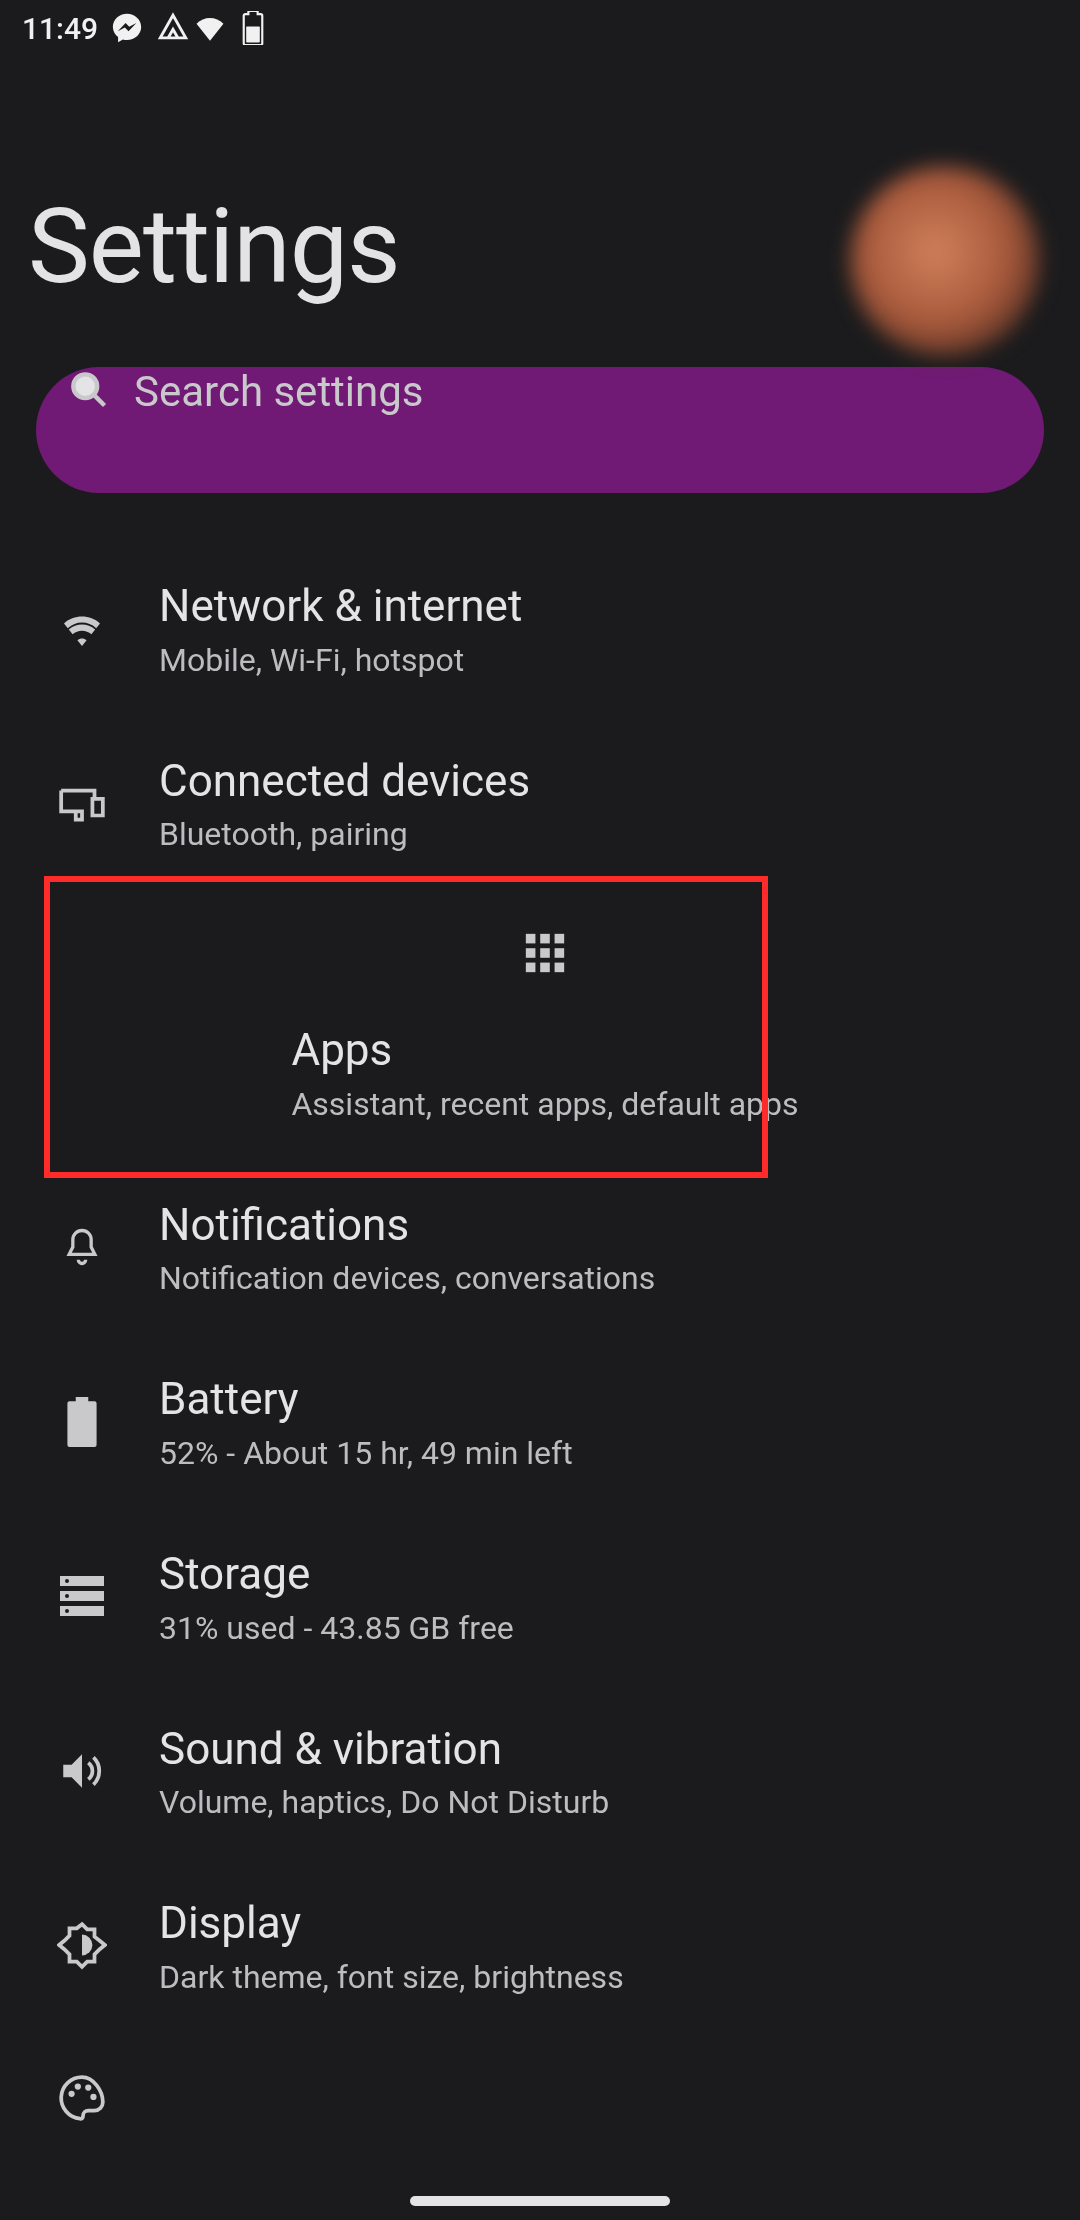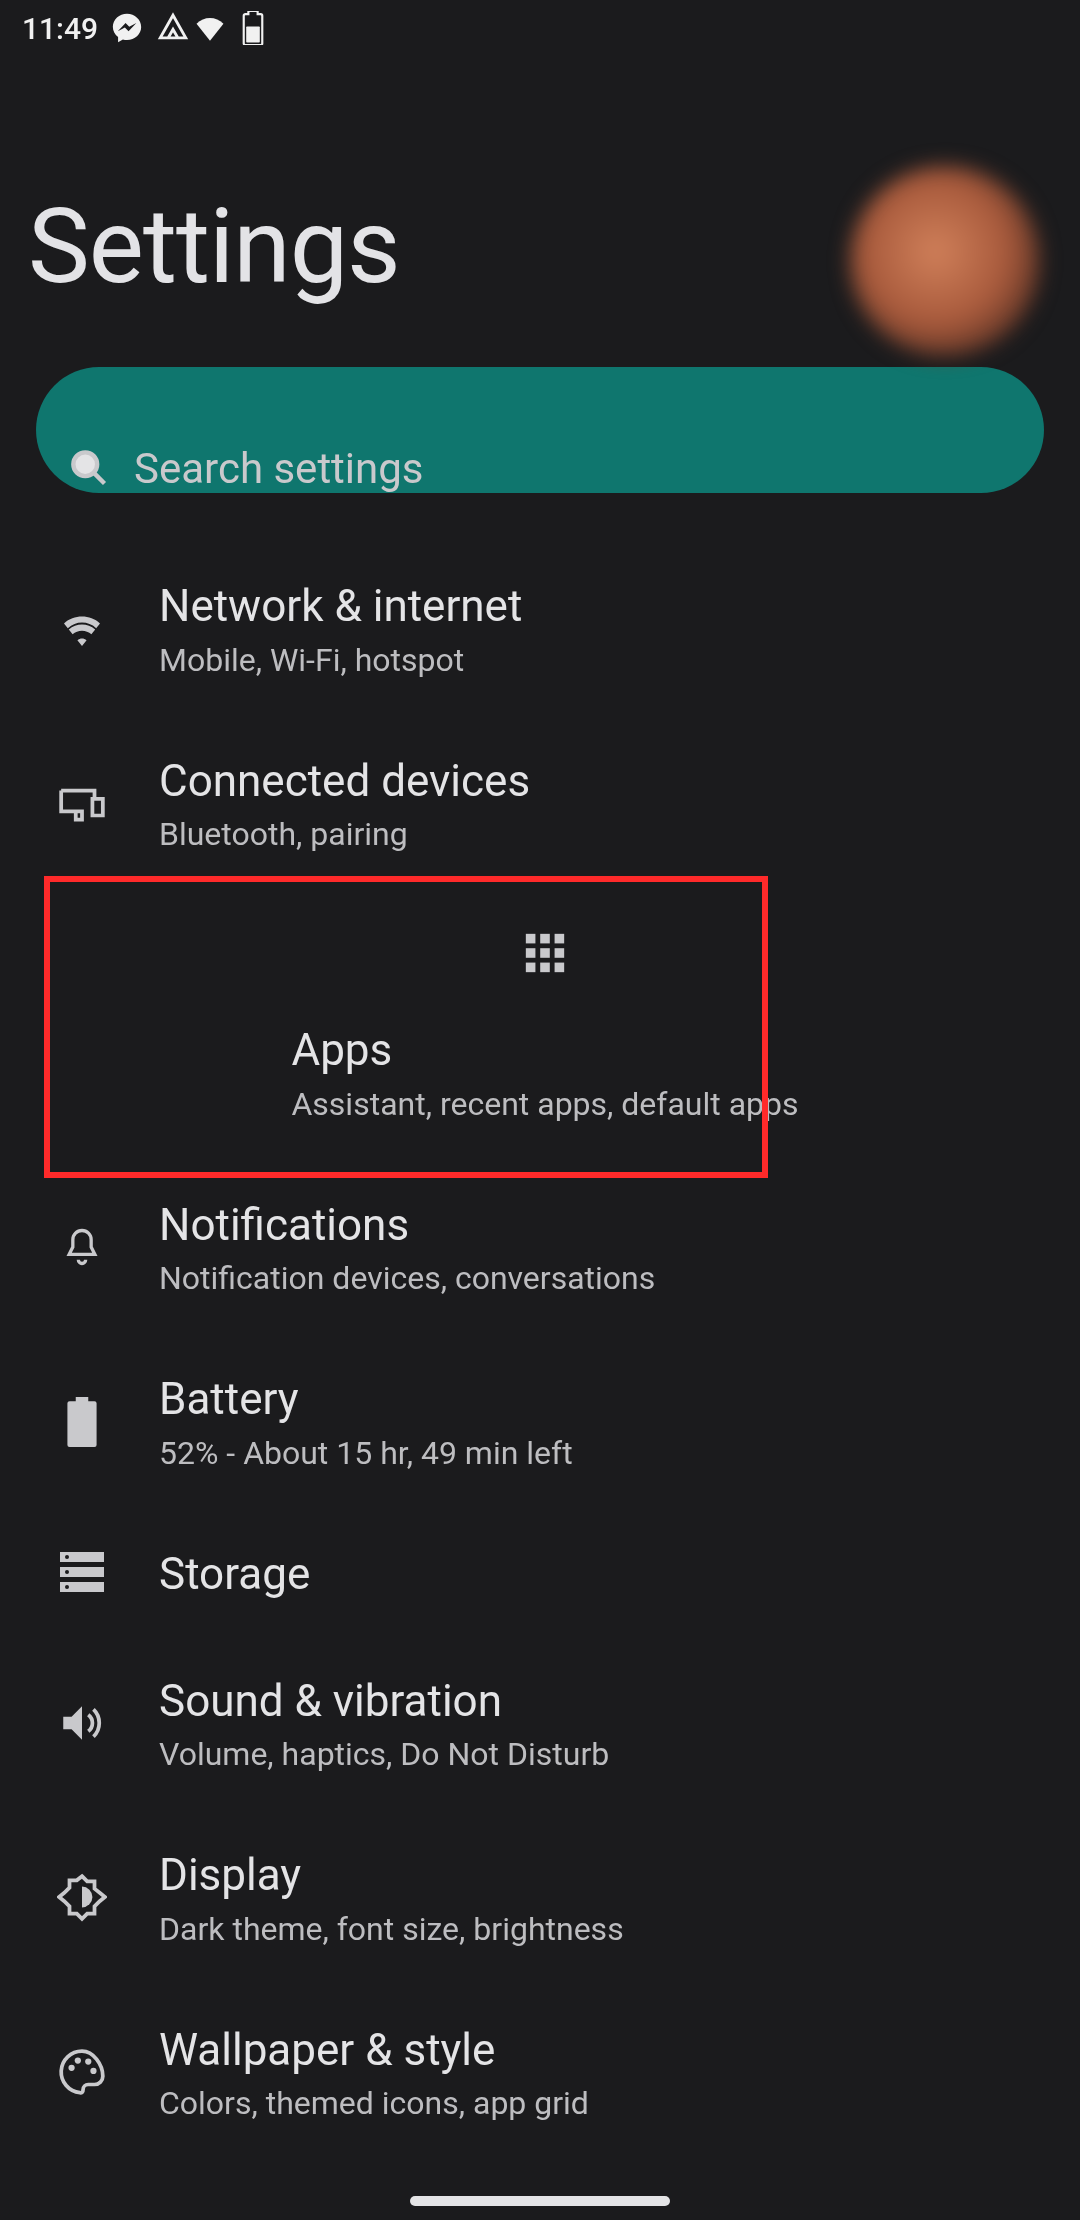--- a/index.html
+++ b/index.html
@@ -55,9 +55,9 @@
     margin: 10px 36px 40px 36px;
     height: 126px;
     border-radius: 66px;
-    background: #0f766e;
-    display: flex;
-    align-items: flex-end;
+    background: #701a75;
+    display: flex;
+    align-items: flex-start;
     padding: 0 30px;
     gap: 24px;
   }

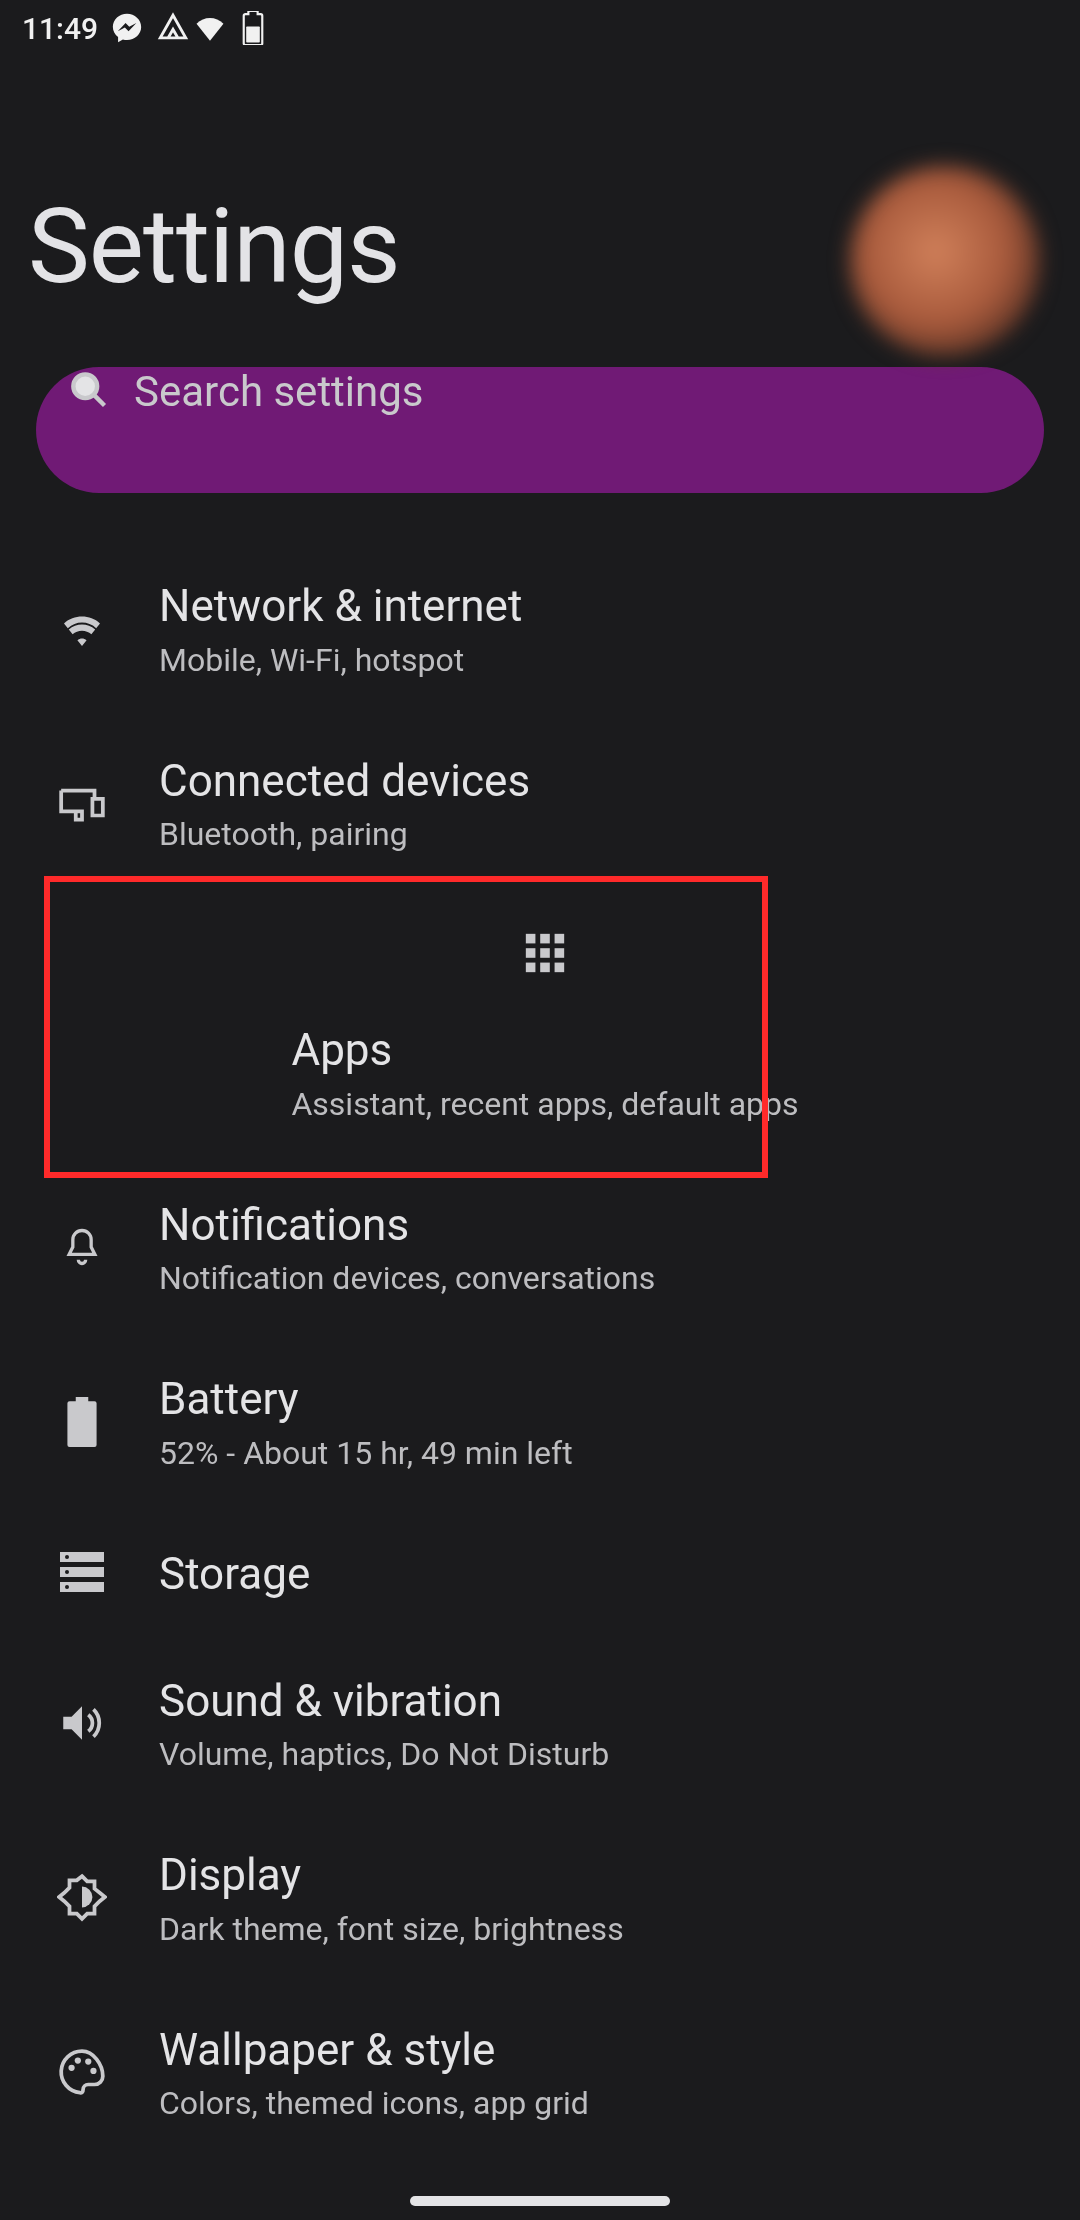--- a/index.html
+++ b/index.html
@@ -273,6 +273,7 @@
       </div>
     <div class="text-col">
       <div class="title">Storage</div>
+      <div class="subtitle">31% used - 43.85 GB free</div>
     </div>
   </div>
 

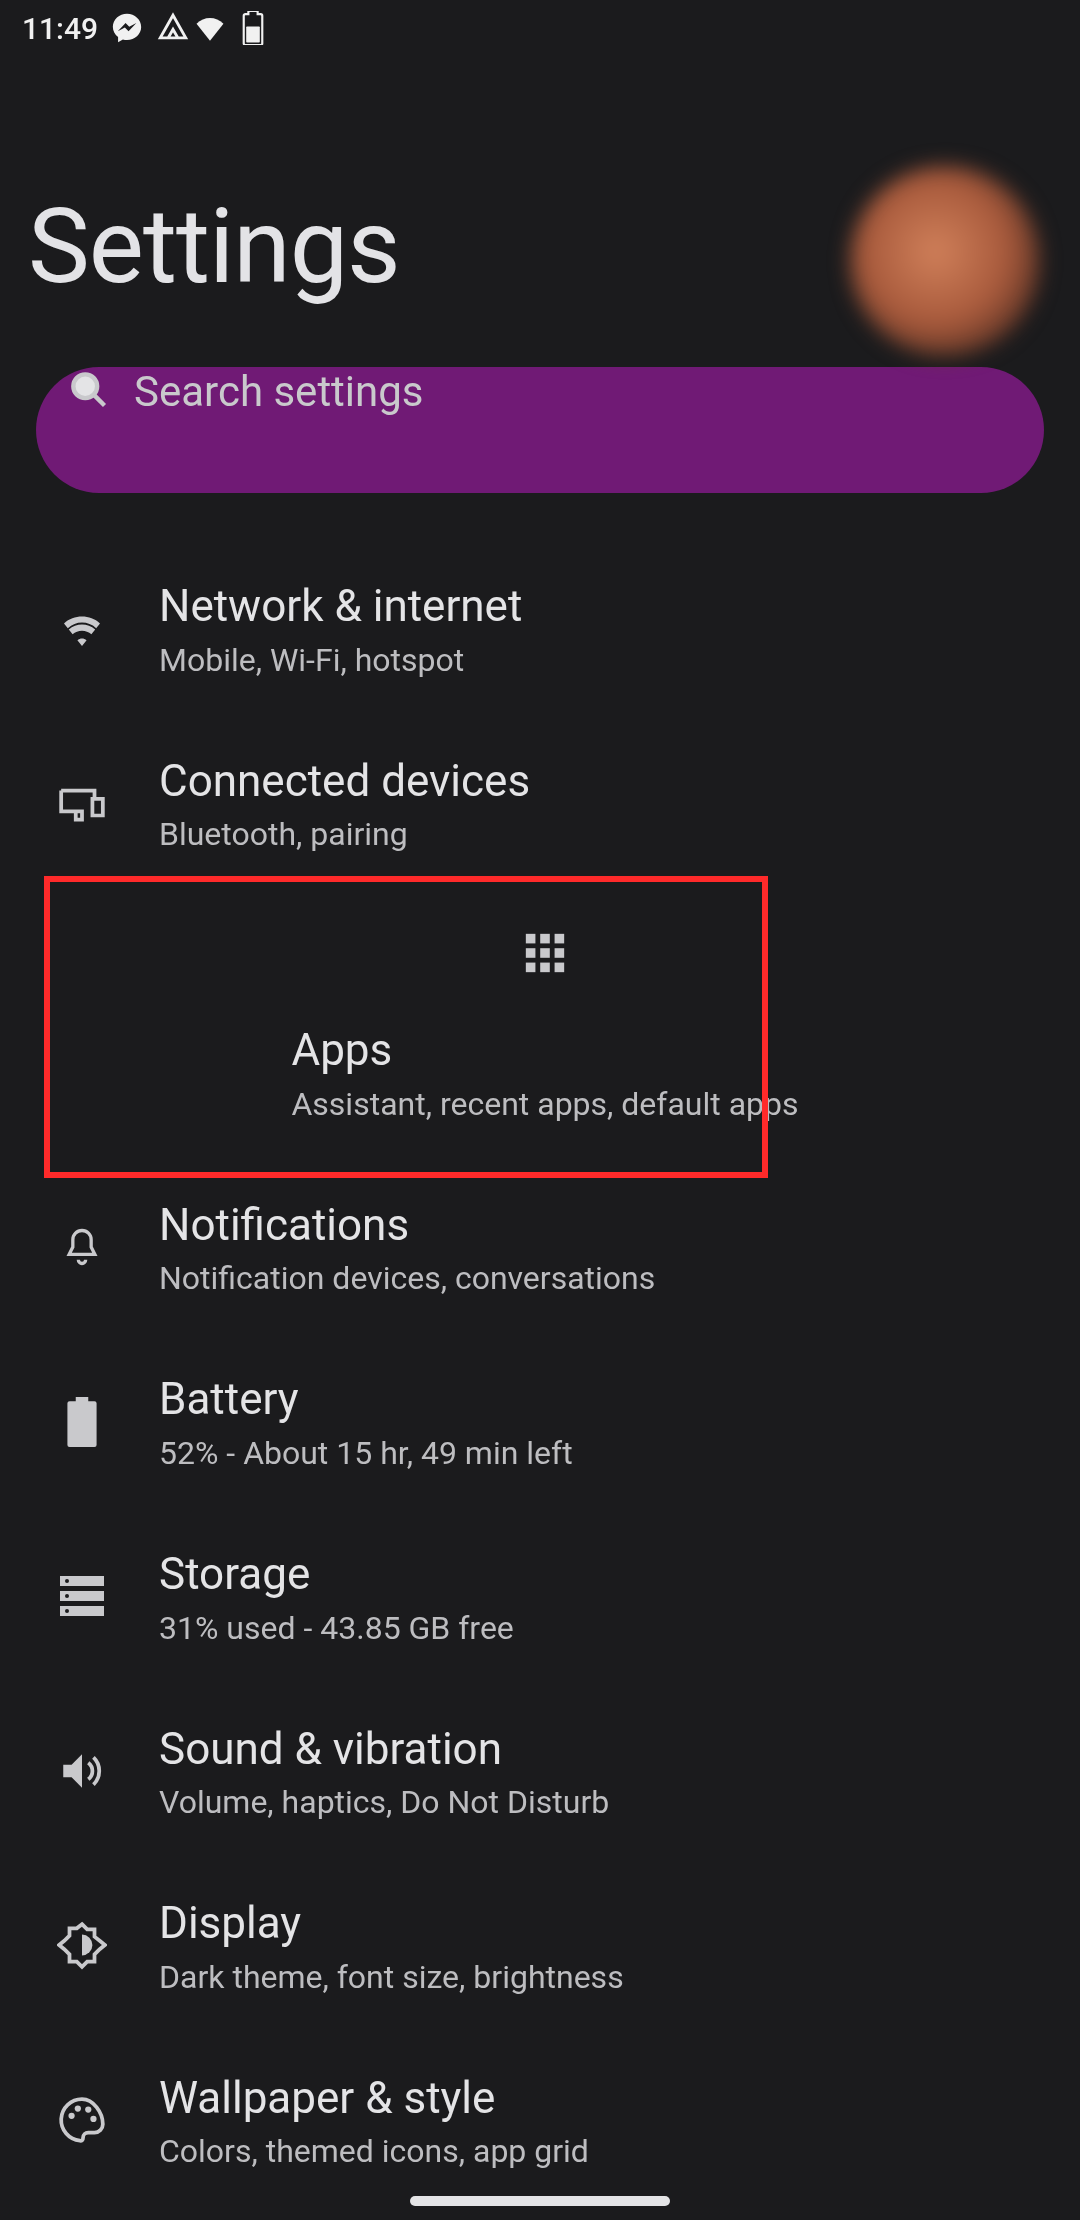--- a/index.html
+++ b/index.html
@@ -319,10 +319,6 @@
           </svg>
     </span>
       </div>
-    <div class="text-col">
-      <div class="title">Wallpaper &amp; style</div>
-      <div class="subtitle">Colors, themed icons, app grid</div>
-    </div>
   </div>
 
 </div>

